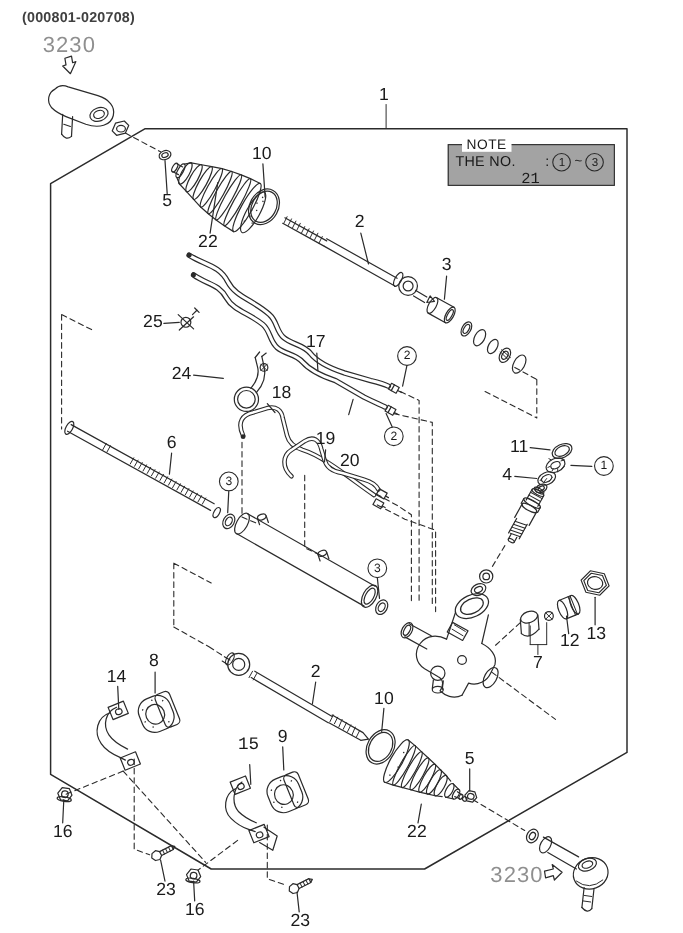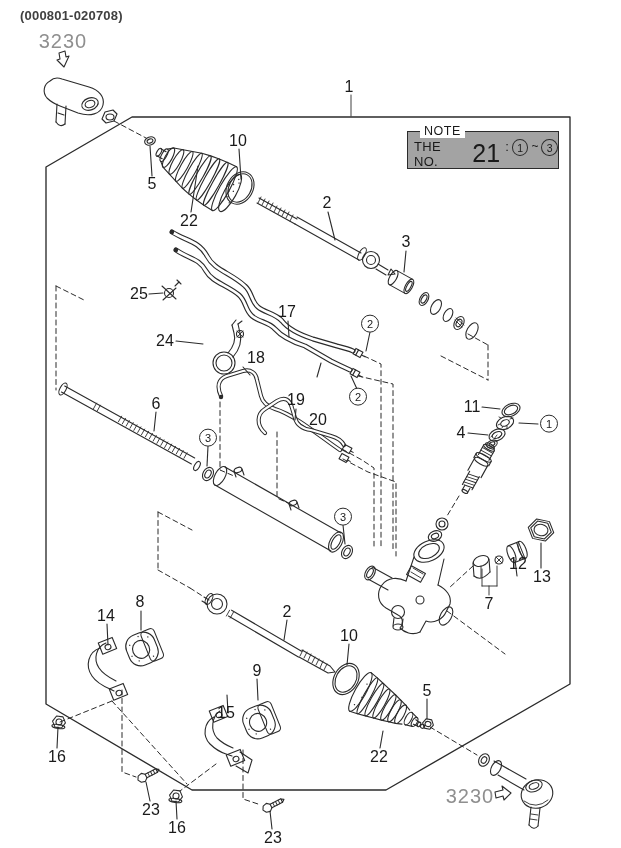--- a/index.html
+++ b/index.html
@@ -33,7 +33,7 @@
                 font-size:12.5px; letter-spacing:0.5px; color:var(--label); }
   .note-row { display:flex; align-items:flex-start; gap:3px; padding-left:6px; margin-top:7px; color:var(--label); }
   .note-prefix { font-size:13px; letter-spacing:0.3px; }
-  .note-num { font-size:25px; margin:0 2px; }
+  .note-num { font-size:14px; margin:16px 2px;font-family:Liberation Mono, monospace; }
   .note-colon { font-size:13px; }
   .note-circ { width:15px; height:15px; border:1.2px solid var(--line); border-radius:50%;
                display:inline-flex; align-items:center; justify-content:center; font-size:10.5px; }

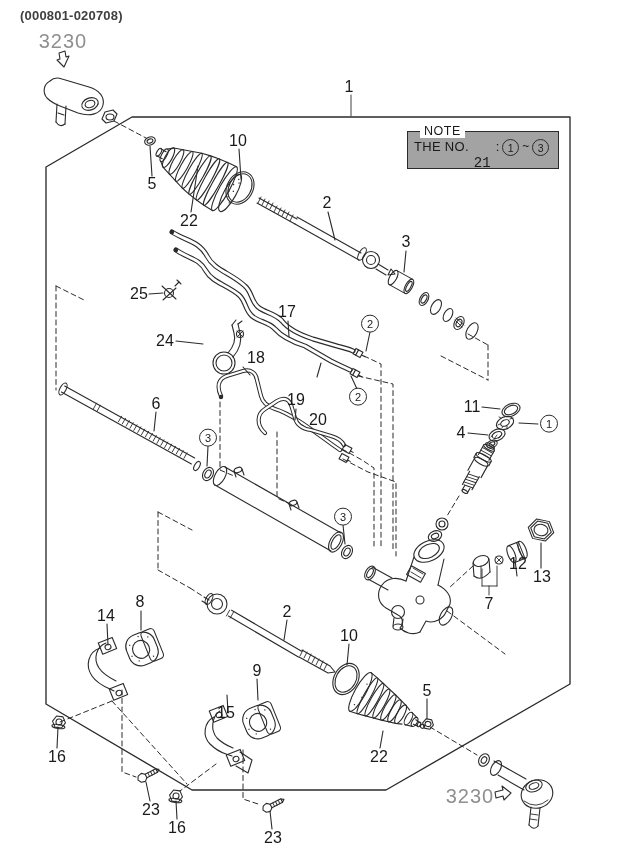--- a/index.html
+++ b/index.html
@@ -523,7 +523,7 @@
       <div class="callout" style="left: 472px; top: 407px;">11</div>
       <div class="callout" style="left: 461px; top: 433px;">4</div>
       <div class="callout" style="left: 489px; top: 604px;">7</div>
-      <div class="callout" style="left: 518px; top: 564px; text-align: right;">12</div>
+      <div class="callout" style="left: 518px; top: 584px; text-align: right;">12</div>
       <div class="callout" style="left: 542px; top: 577px;">13</div>
       <div class="callout" style="left: 106px; top: 616px;">14</div>
       <div class="callout" style="left: 140px; top: 602px;">8</div>

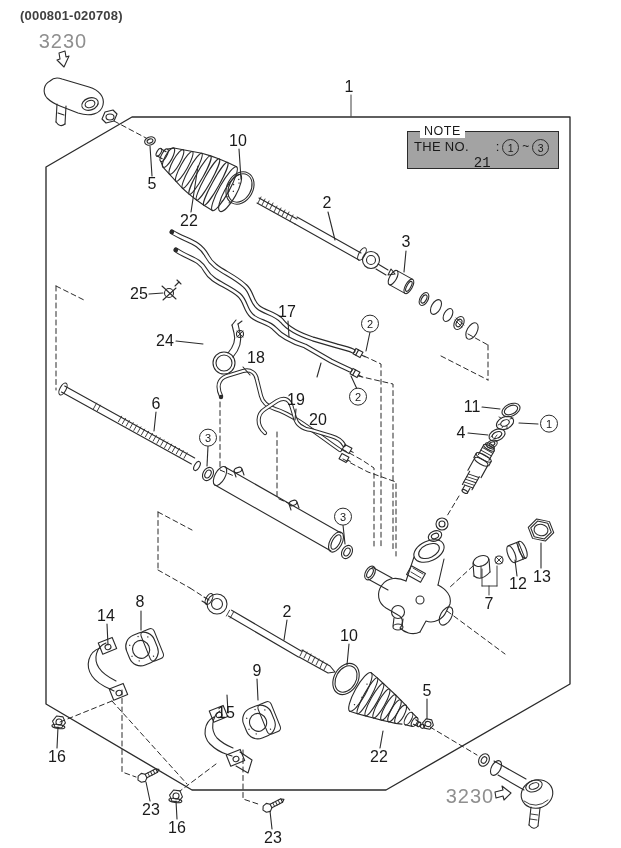--- a/index.html
+++ b/index.html
@@ -528,7 +528,7 @@
       <div class="callout" style="left: 106px; top: 616px;">14</div>
       <div class="callout" style="left: 140px; top: 602px;">8</div>
       <div class="callout" style="left: 57px; top: 757px;">16</div>
-      <div class="callout" style="left: 226px; top: 713px;">15</div>
+      <div class="callout" style="left: 226px; top: 677px; font-family: Liberation Mono, monospace;">15</div>
       <div class="callout" style="left: 257px; top: 671px;">9</div>
       <div class="callout" style="left: 287px; top: 612px;">2</div>
       <div class="callout" style="left: 349px; top: 636px;">10</div>

